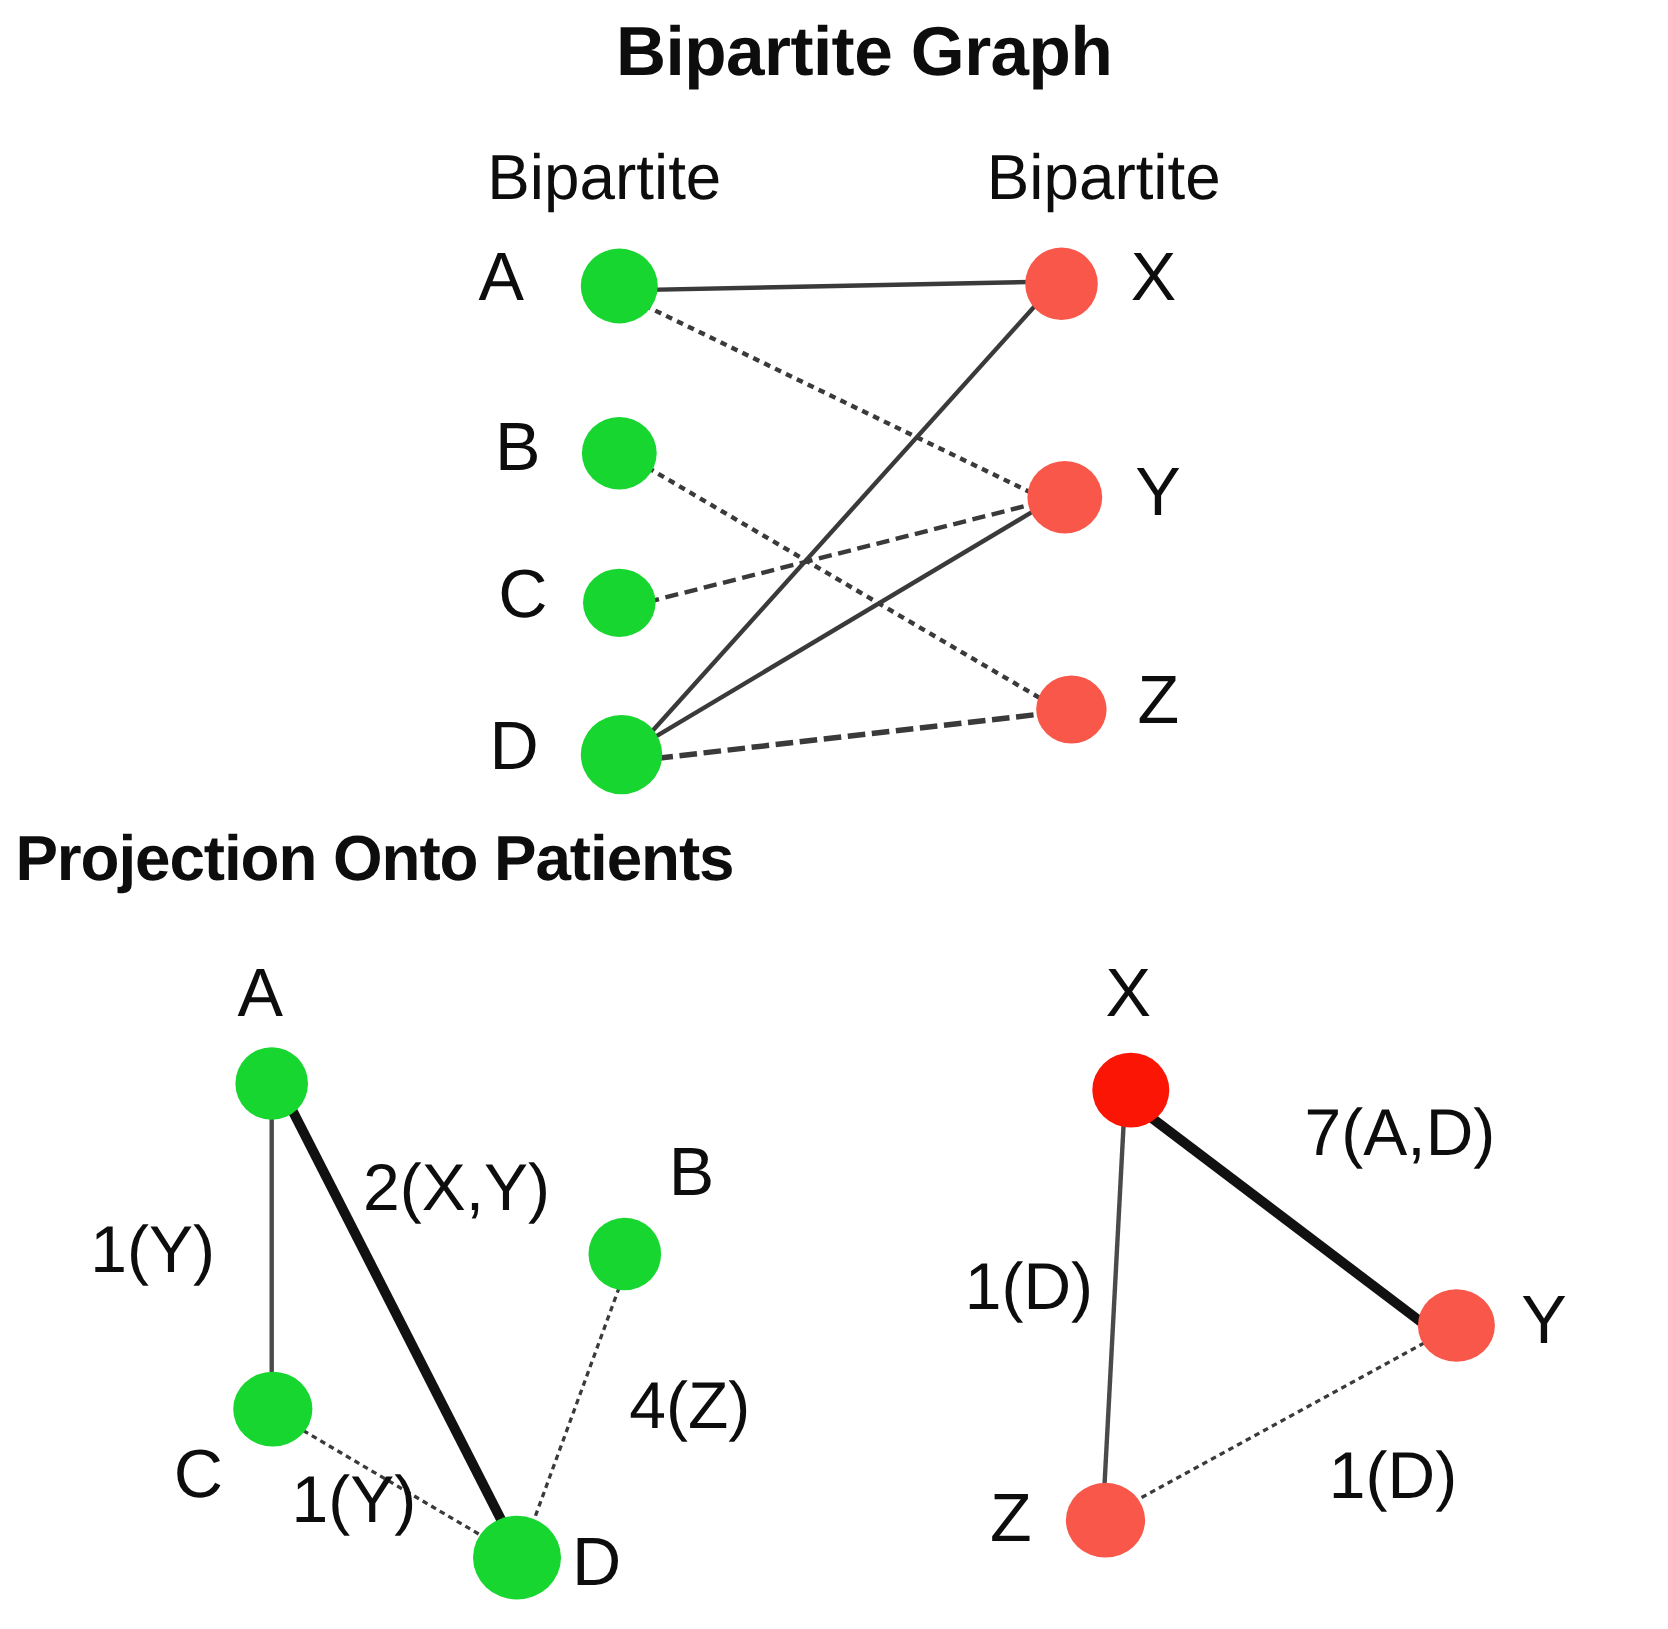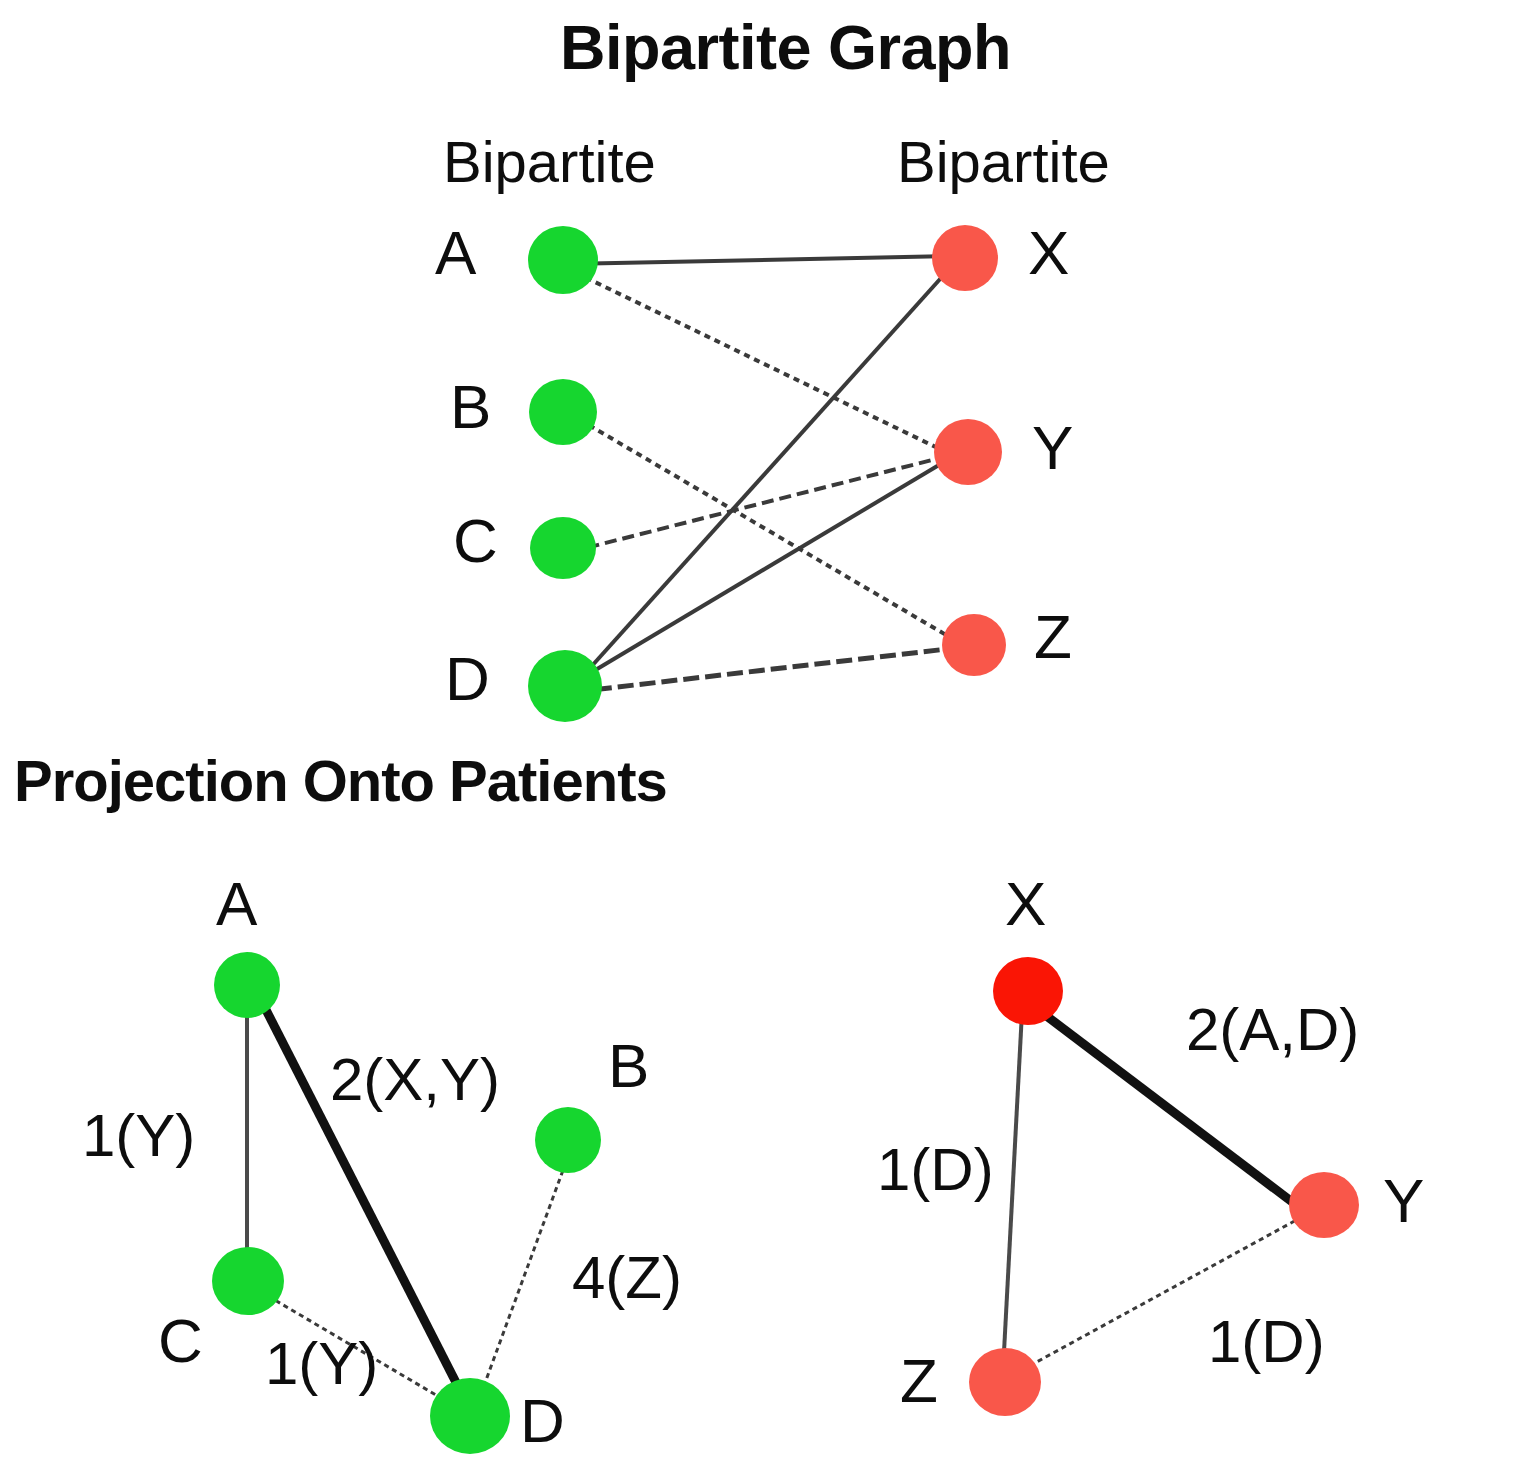--- a/index.html
+++ b/index.html
@@ -140,7 +140,7 @@
   <div class="txt node-label" style="left:1383px; top:1170px;">Y</div>
   <div class="txt node-label" style="left:900px; top:1350px;">Z</div>
 
-  <div class="txt edge-label" style="left:1186px; top:1000px;">2(A,D)</div>
+  <div class="txt edge-label" style="left:1186px; top:1000px;">7(A,D)</div>
   <div class="txt edge-label" style="left:877px; top:1140px;">1(D)</div>
   <div class="txt edge-label" style="left:1208px; top:1312px;">1(D)</div>
 

